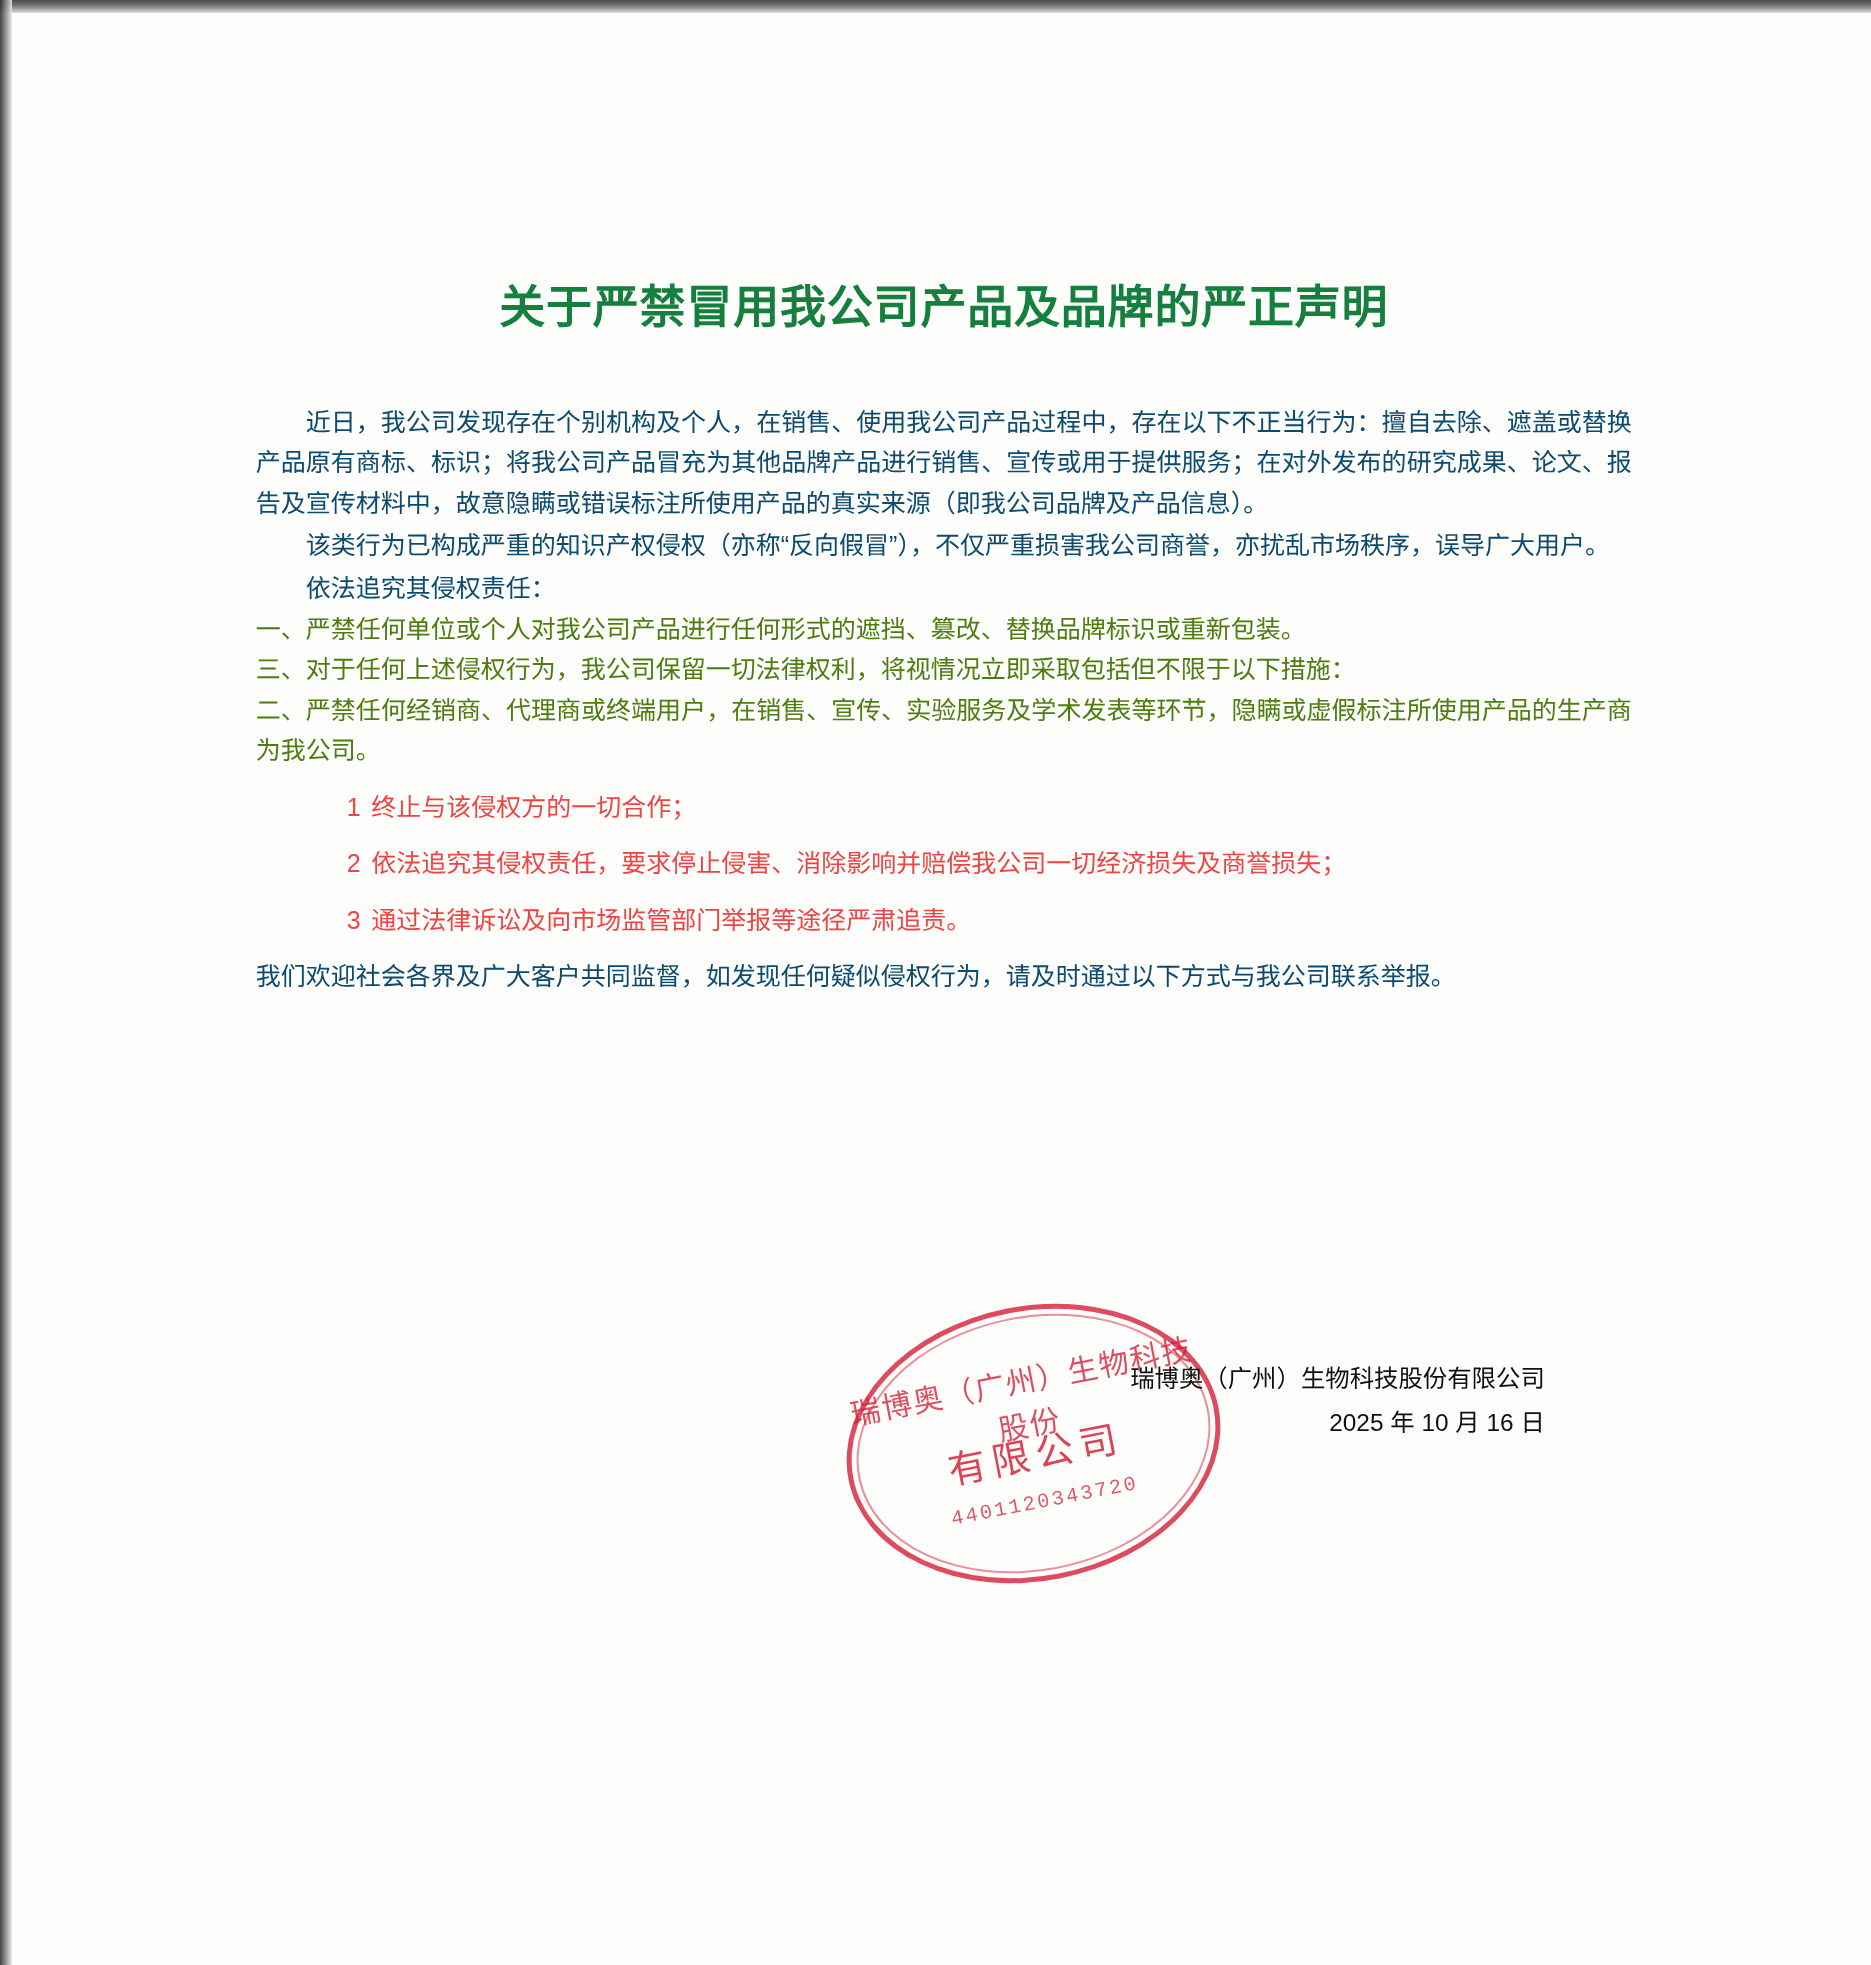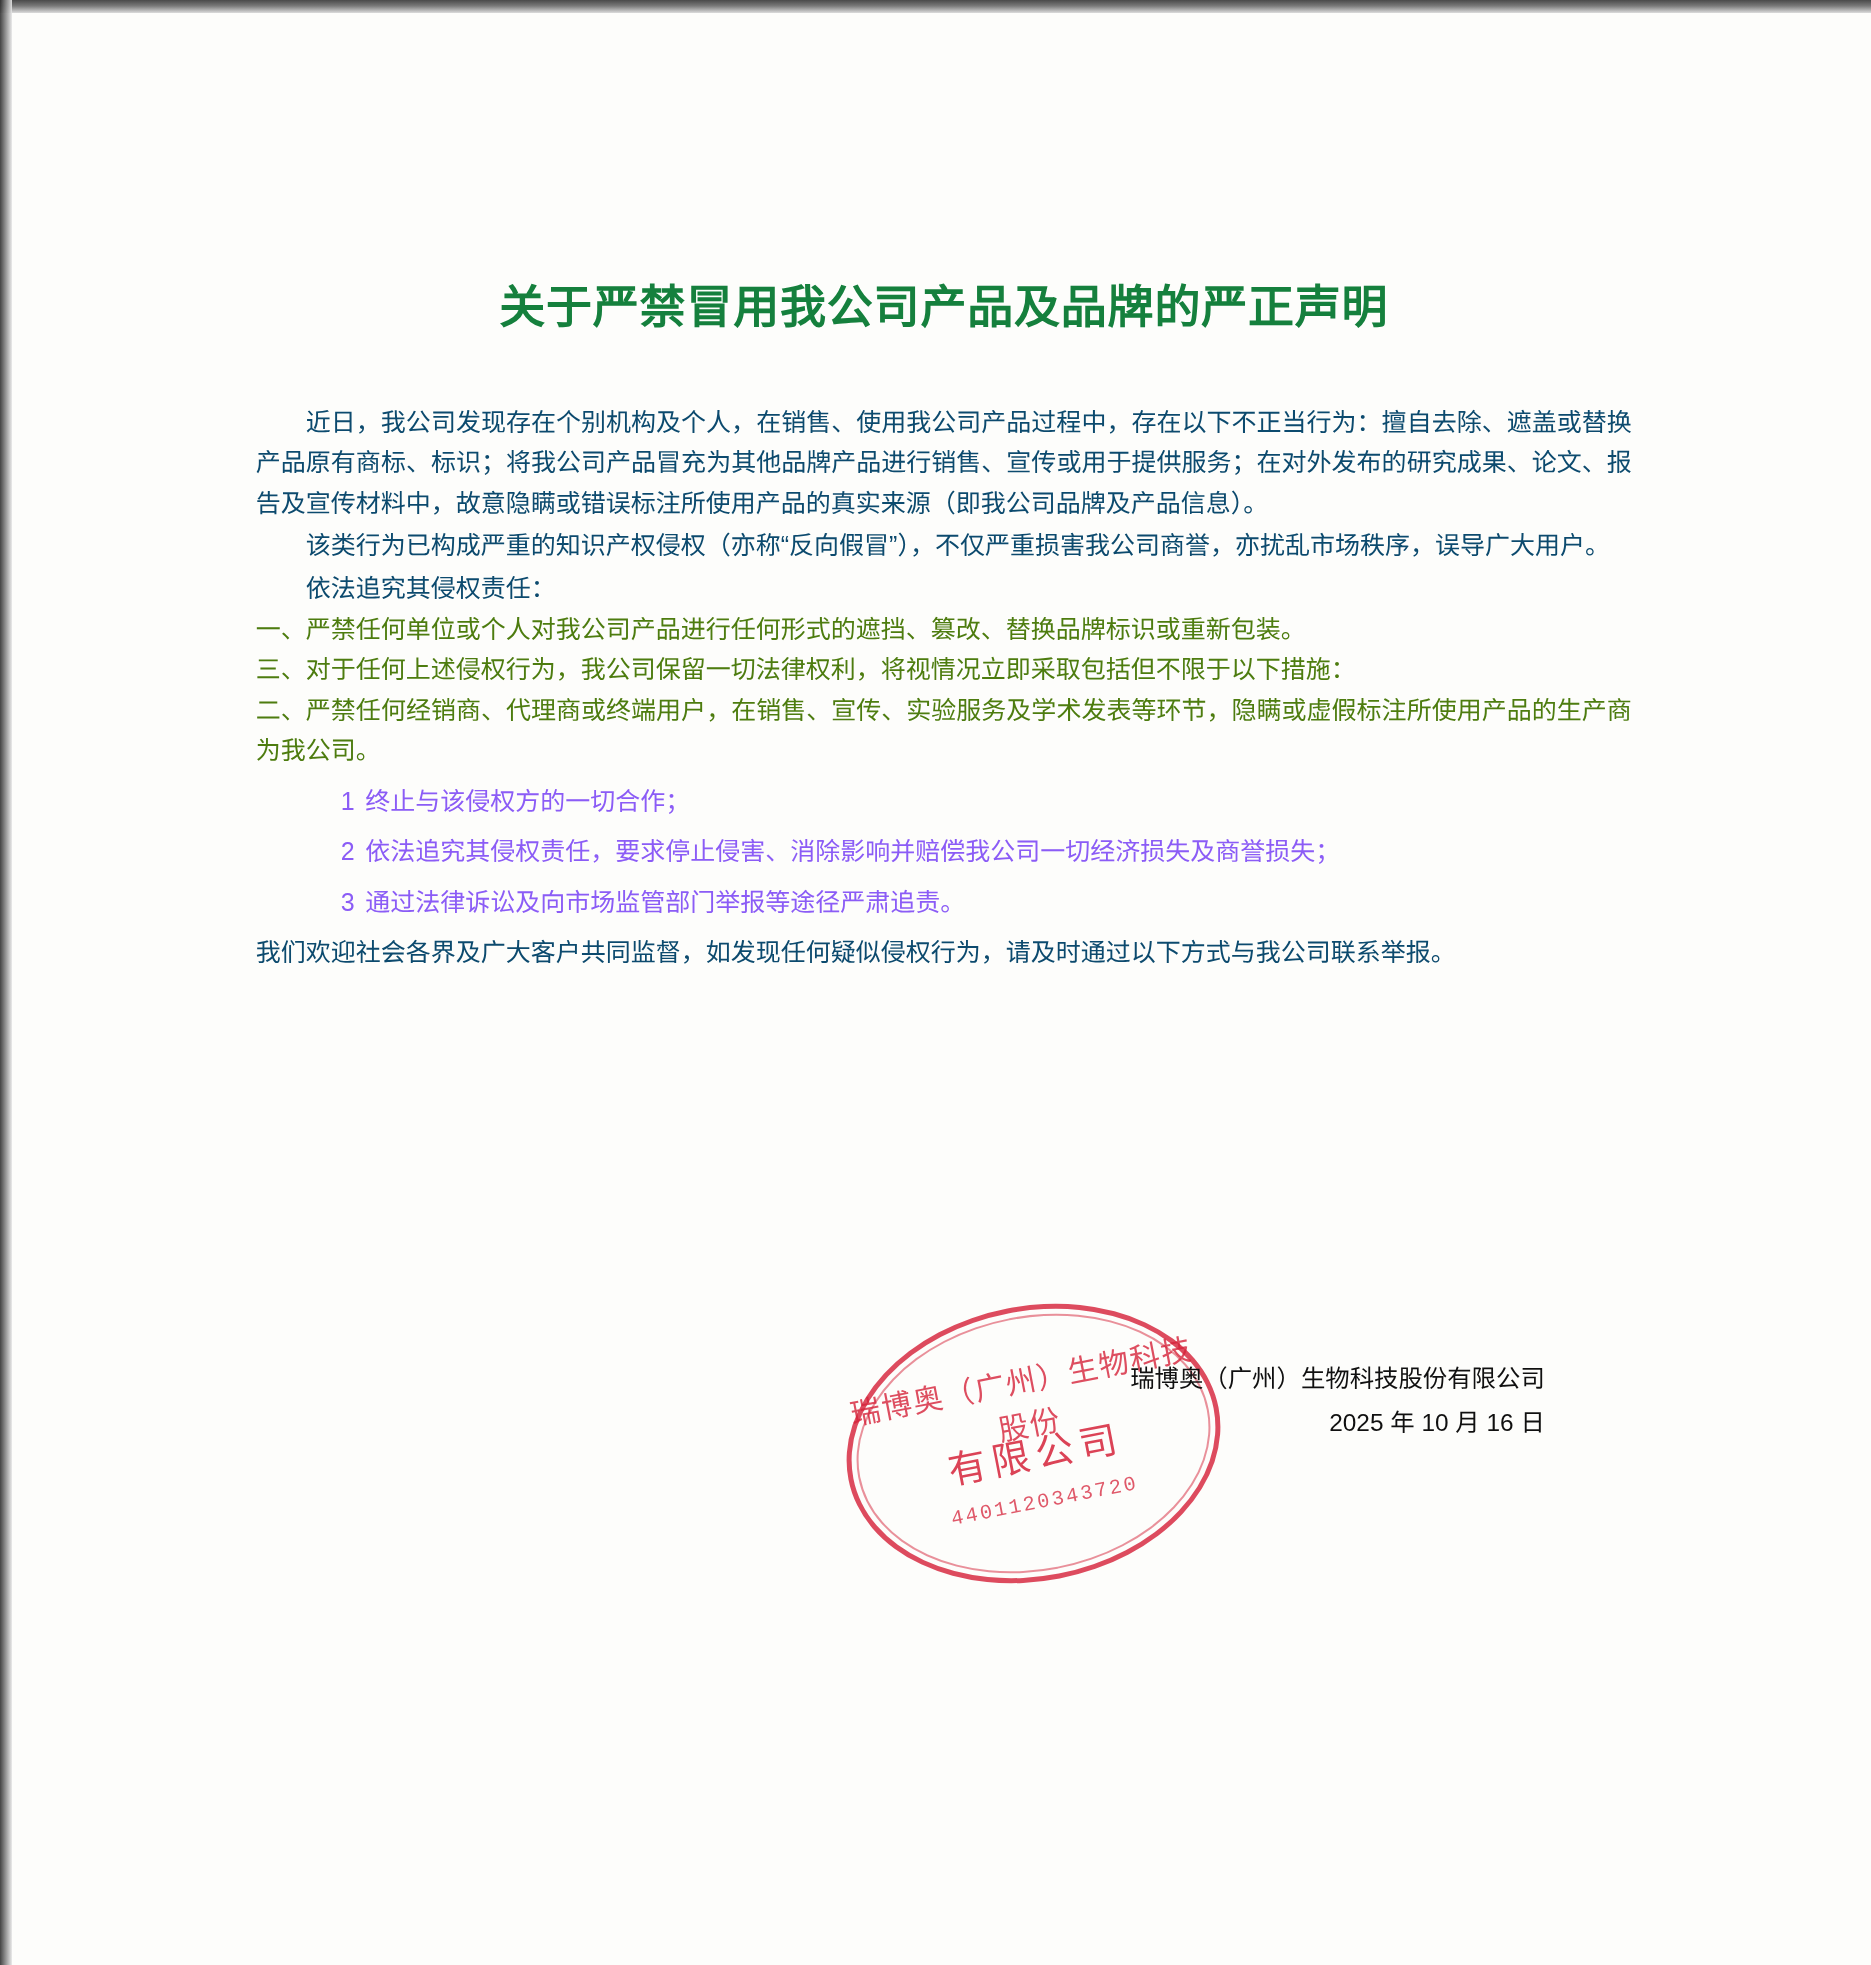--- a/index.html
+++ b/index.html
@@ -105,9 +105,9 @@
   .sublist li {
     font-size: 25px;
     line-height: 1.62;
-    margin: 10px;
+    margin: 16px;
     padding-left: 75px;
-    color: #8b5cf6;
+    color: #ef4444;
   }
   .sublist li .num {
     display: inline-block;

